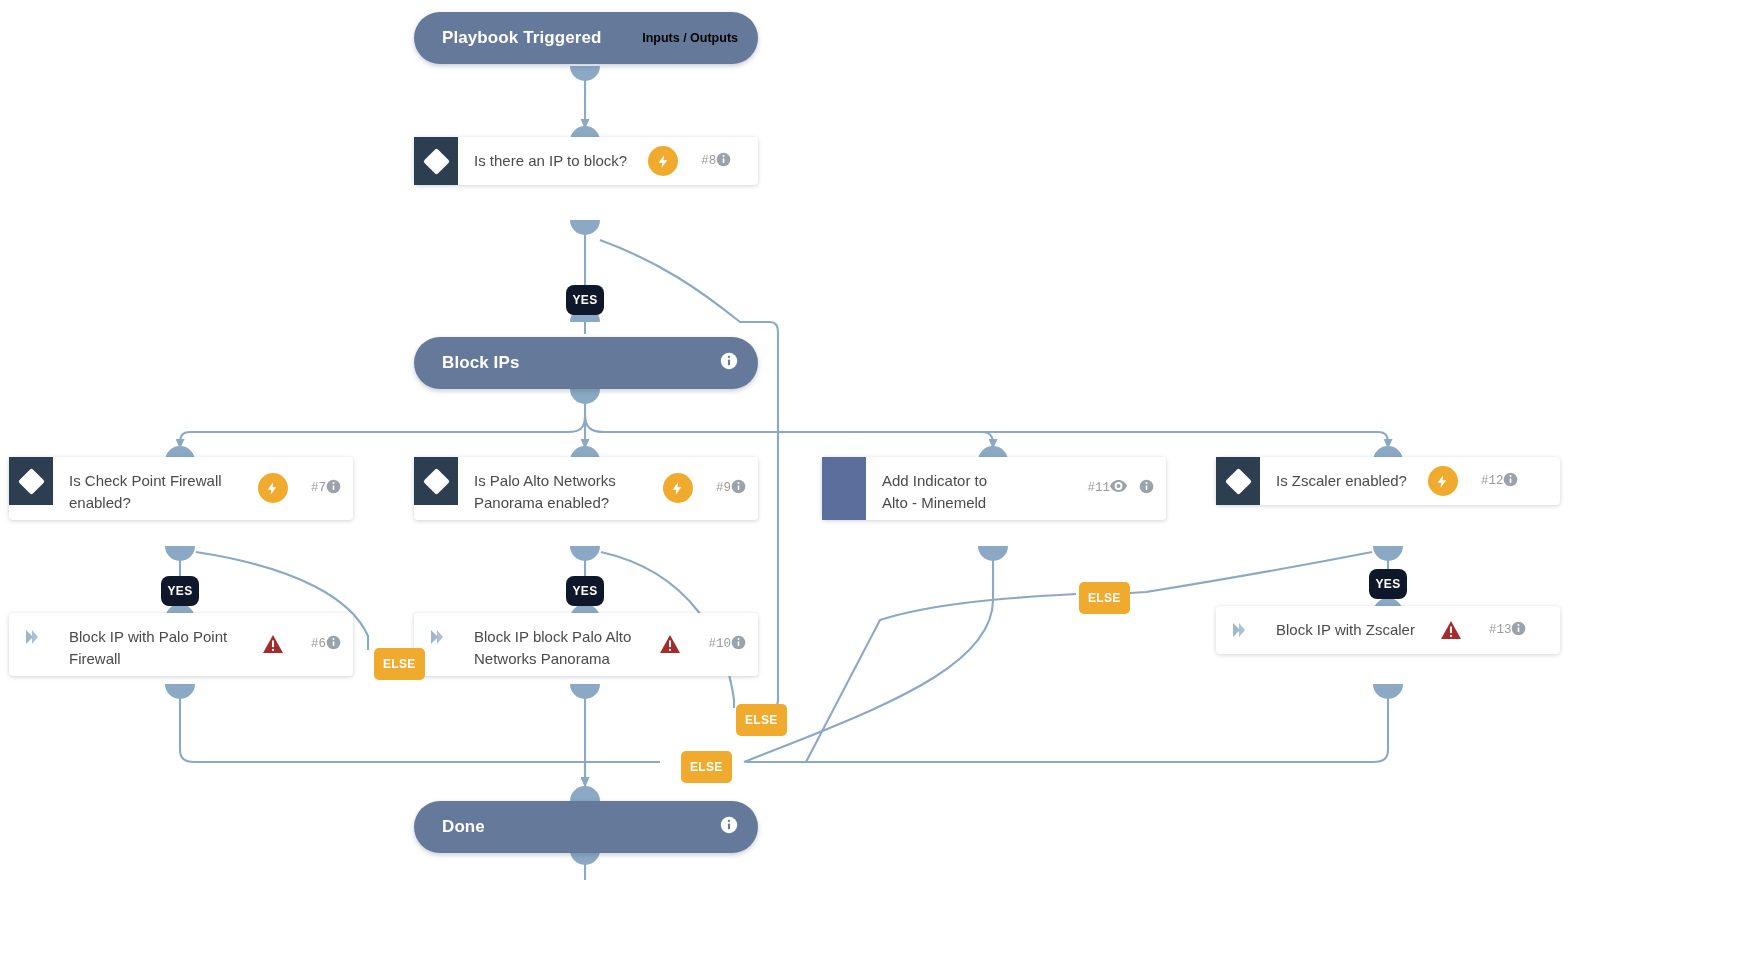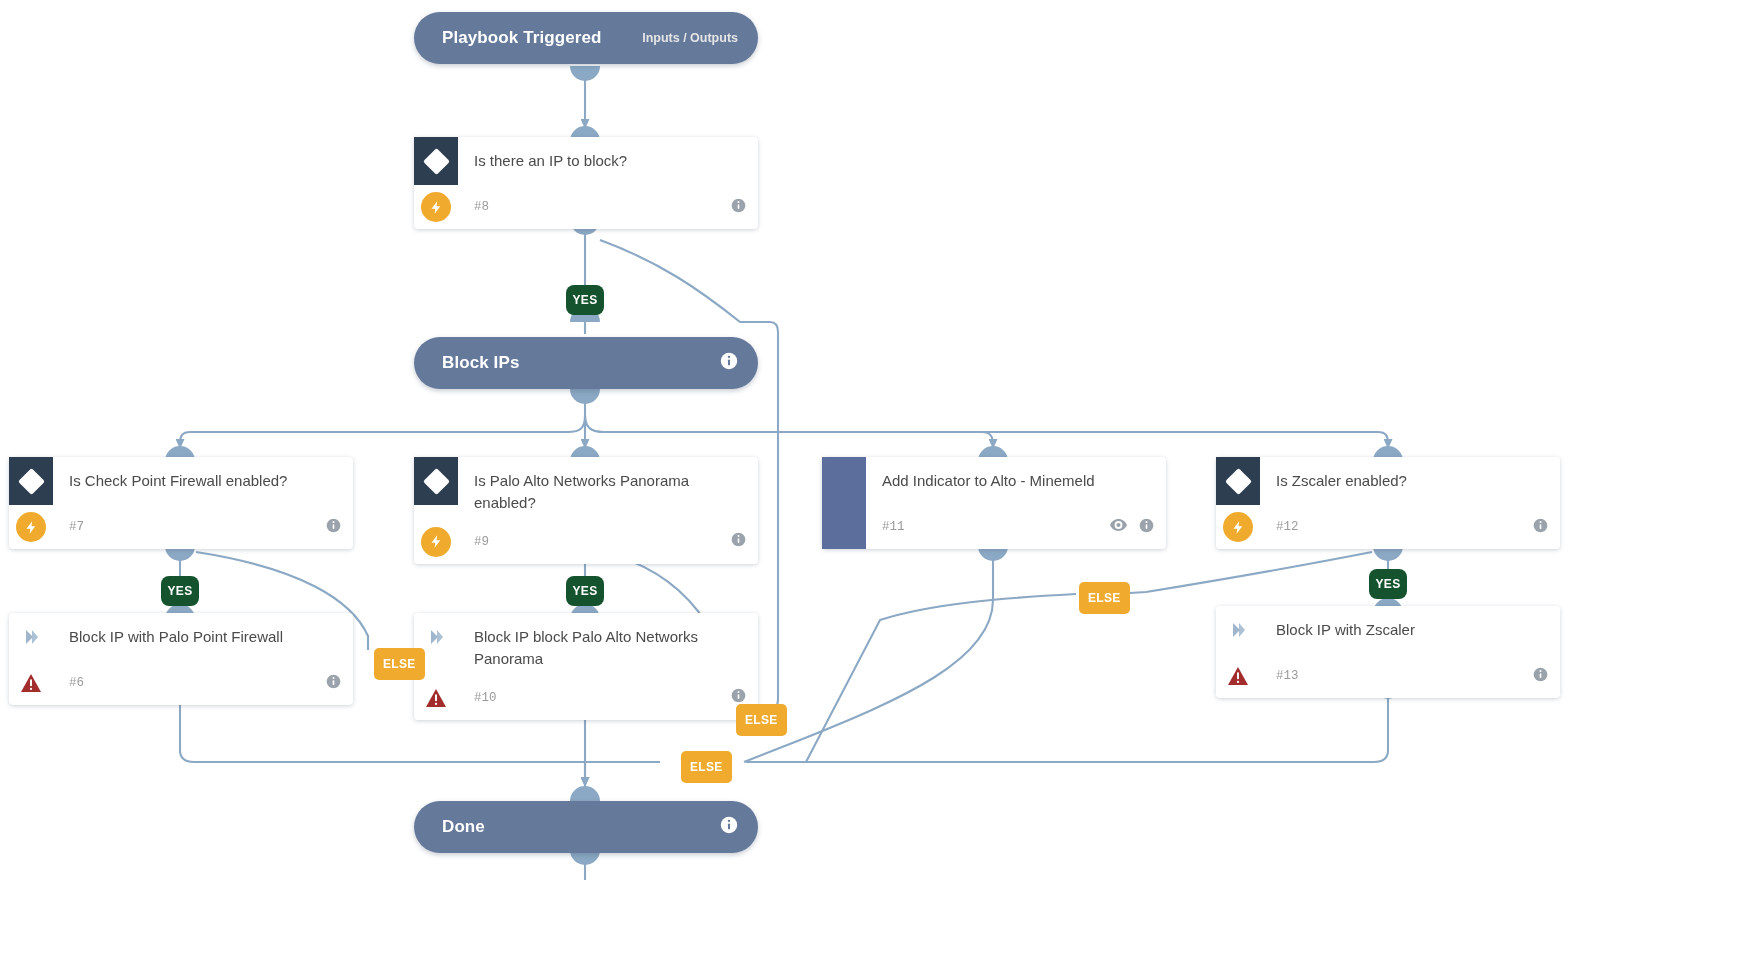--- a/index.html
+++ b/index.html
@@ -48,7 +48,7 @@
   .pill-io {
     font-size: 12.5px;
     font-weight: 700;
-    color: #e5e5e5;
+    color: #000000;
     white-space: nowrap;
   }
 

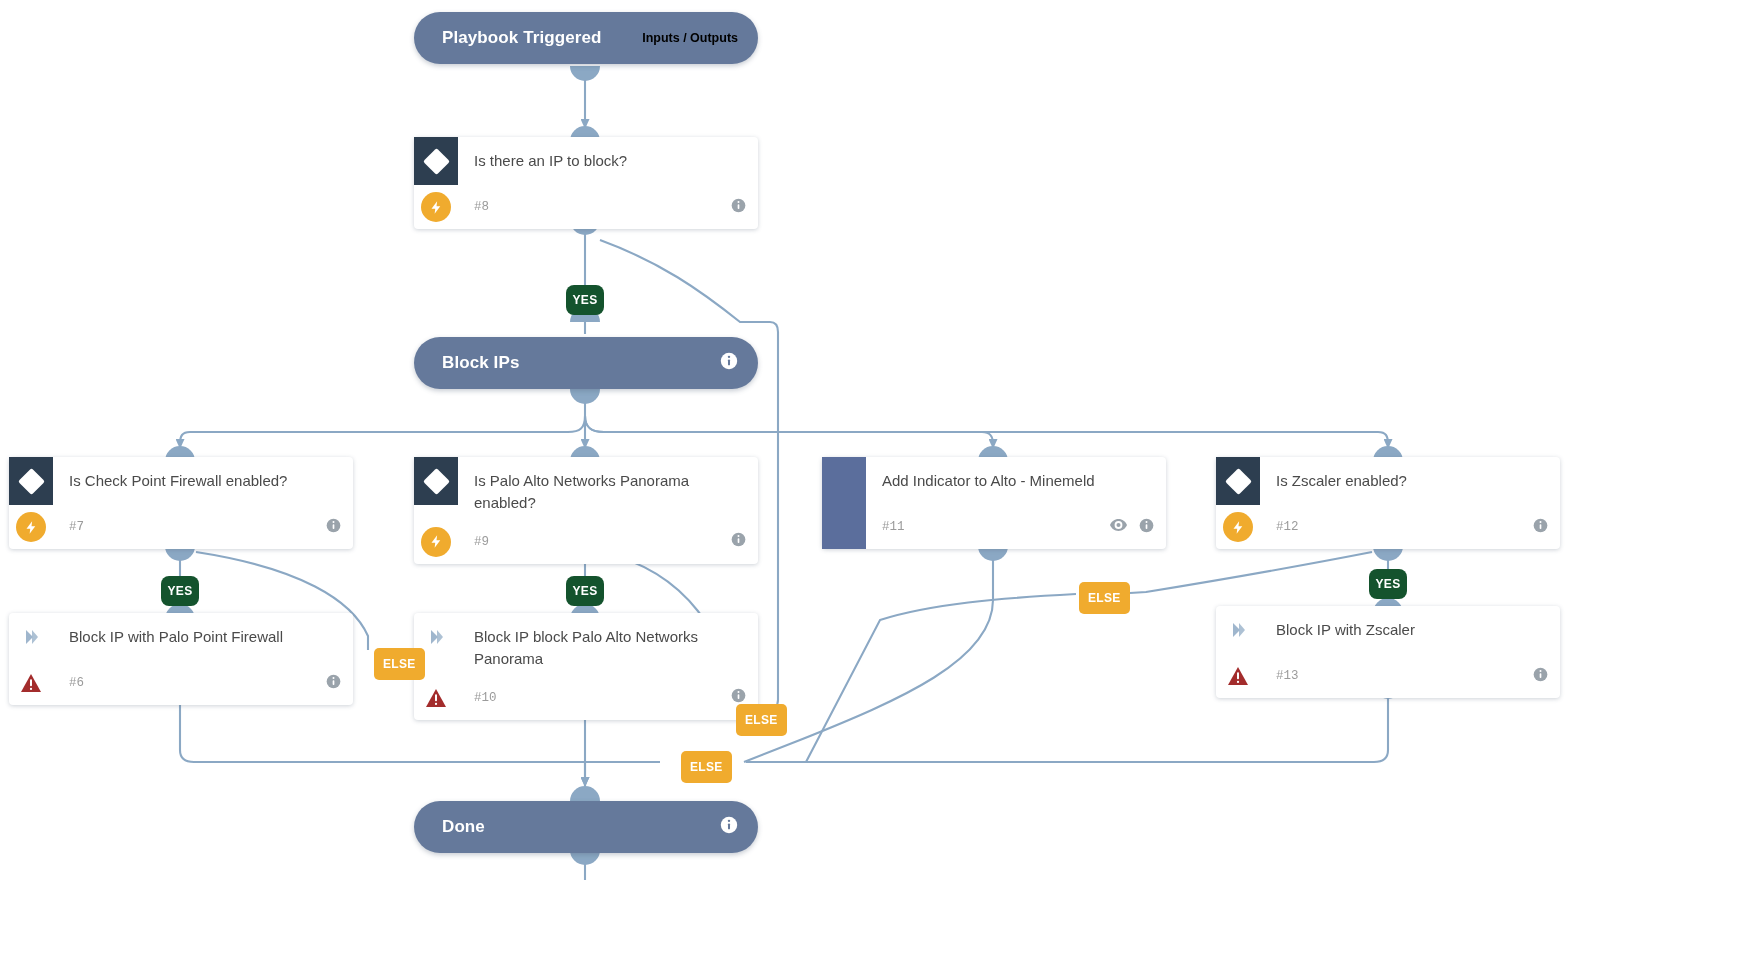--- a/index.html
+++ b/index.html
@@ -60,7 +60,7 @@
     box-shadow: 0 1px 4px rgba(80,95,115,0.28);
     z-index: 5;
     display: flex;
-    flex-direction: column;
+    flex-direction: row;
     overflow: visible;
   }
   .card-top {

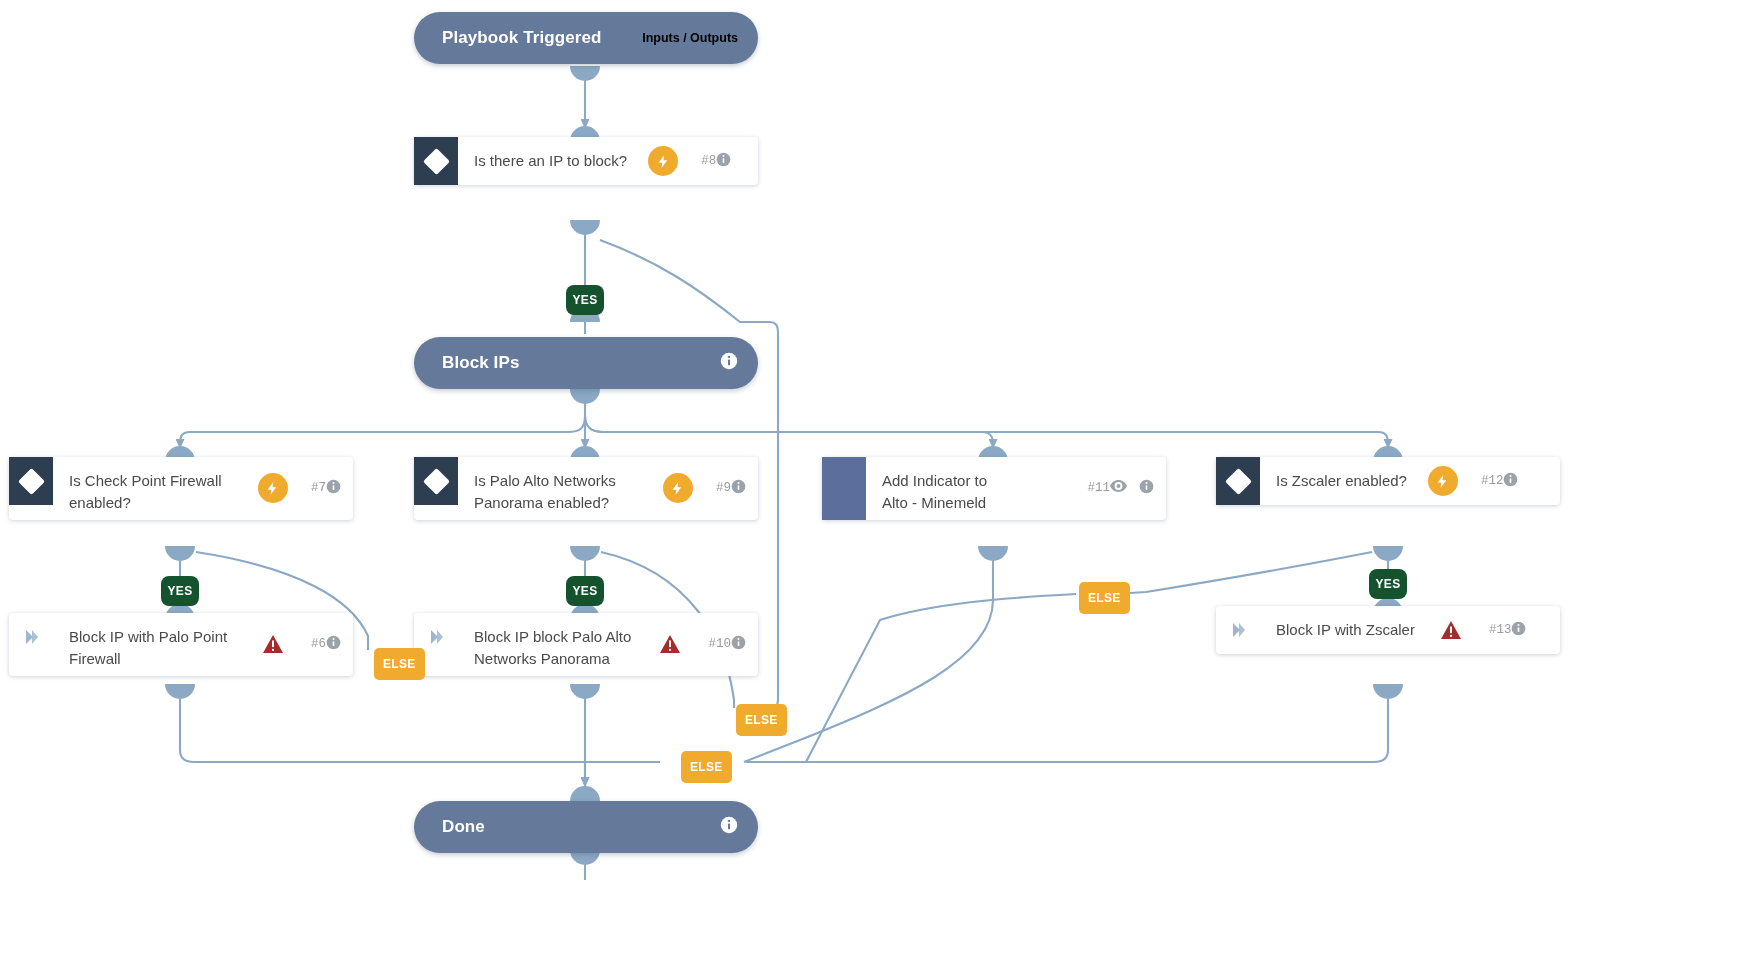--- a/index.html
+++ b/index.html
@@ -151,7 +151,7 @@
     letter-spacing: .3px;
   }
   .flag.yes {
-    background: #14532d;
+    background: #0f172a;
     border-radius: 8px;
     width: 38px; height: 30px;
   }

